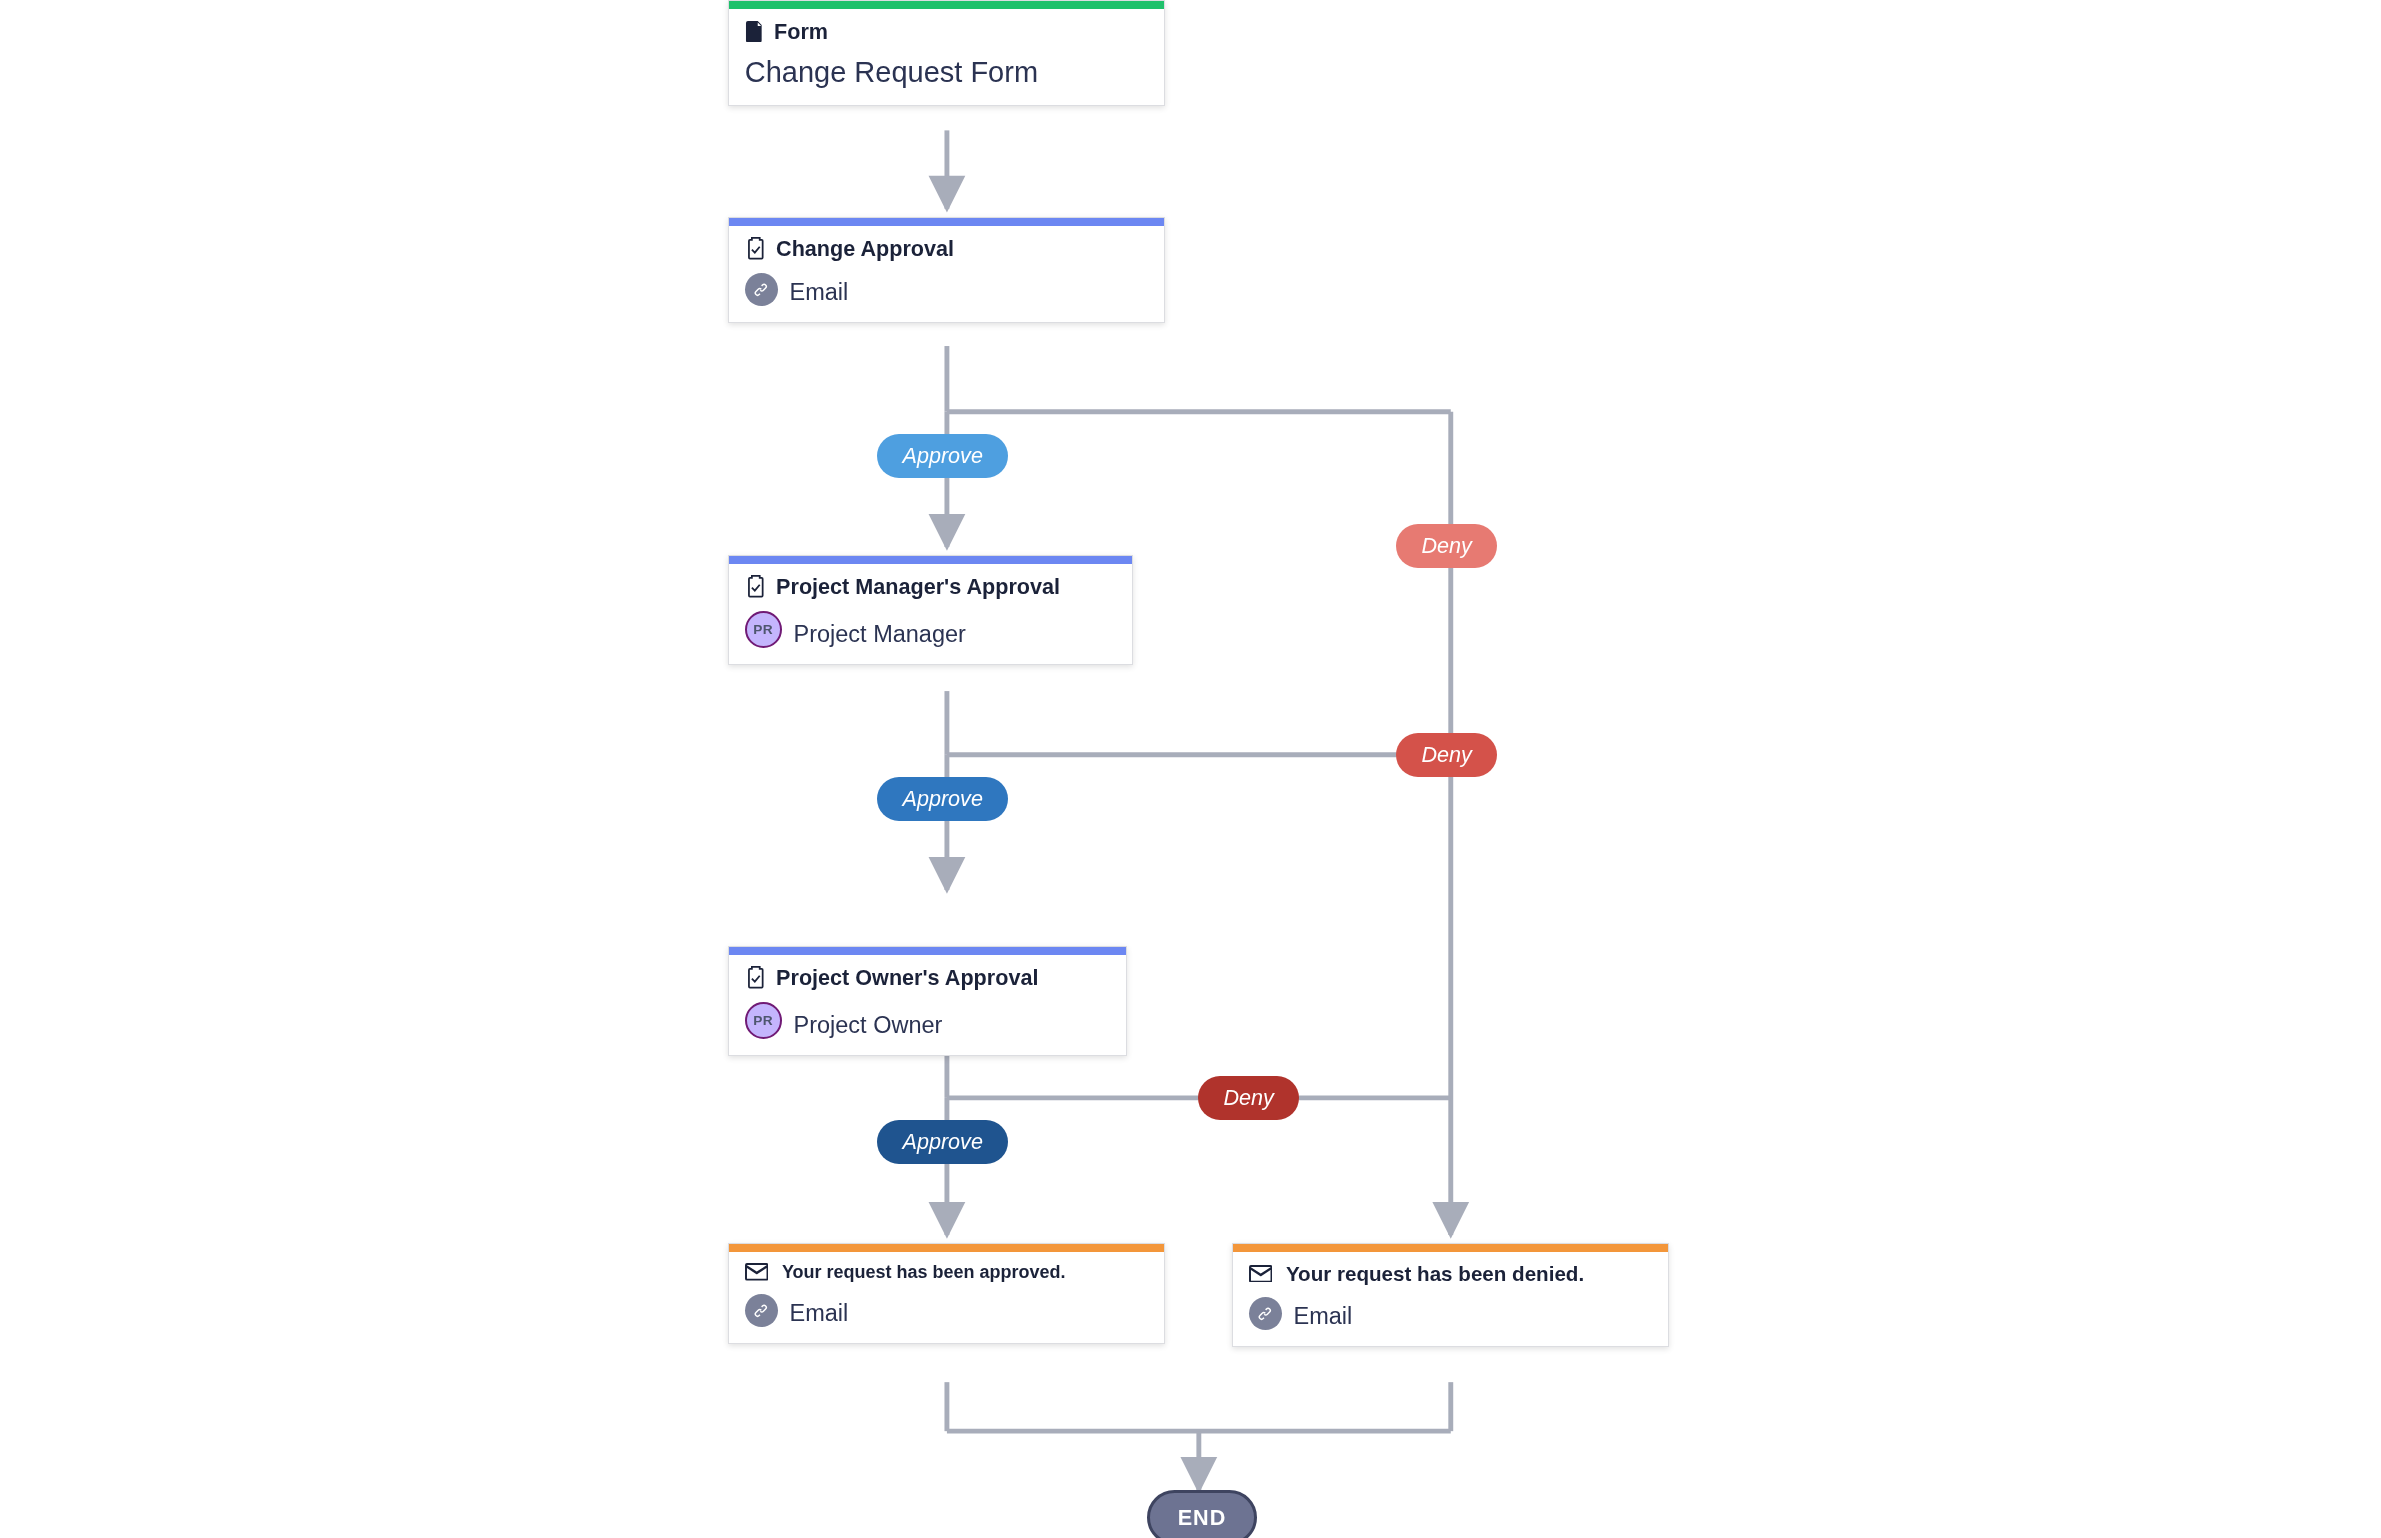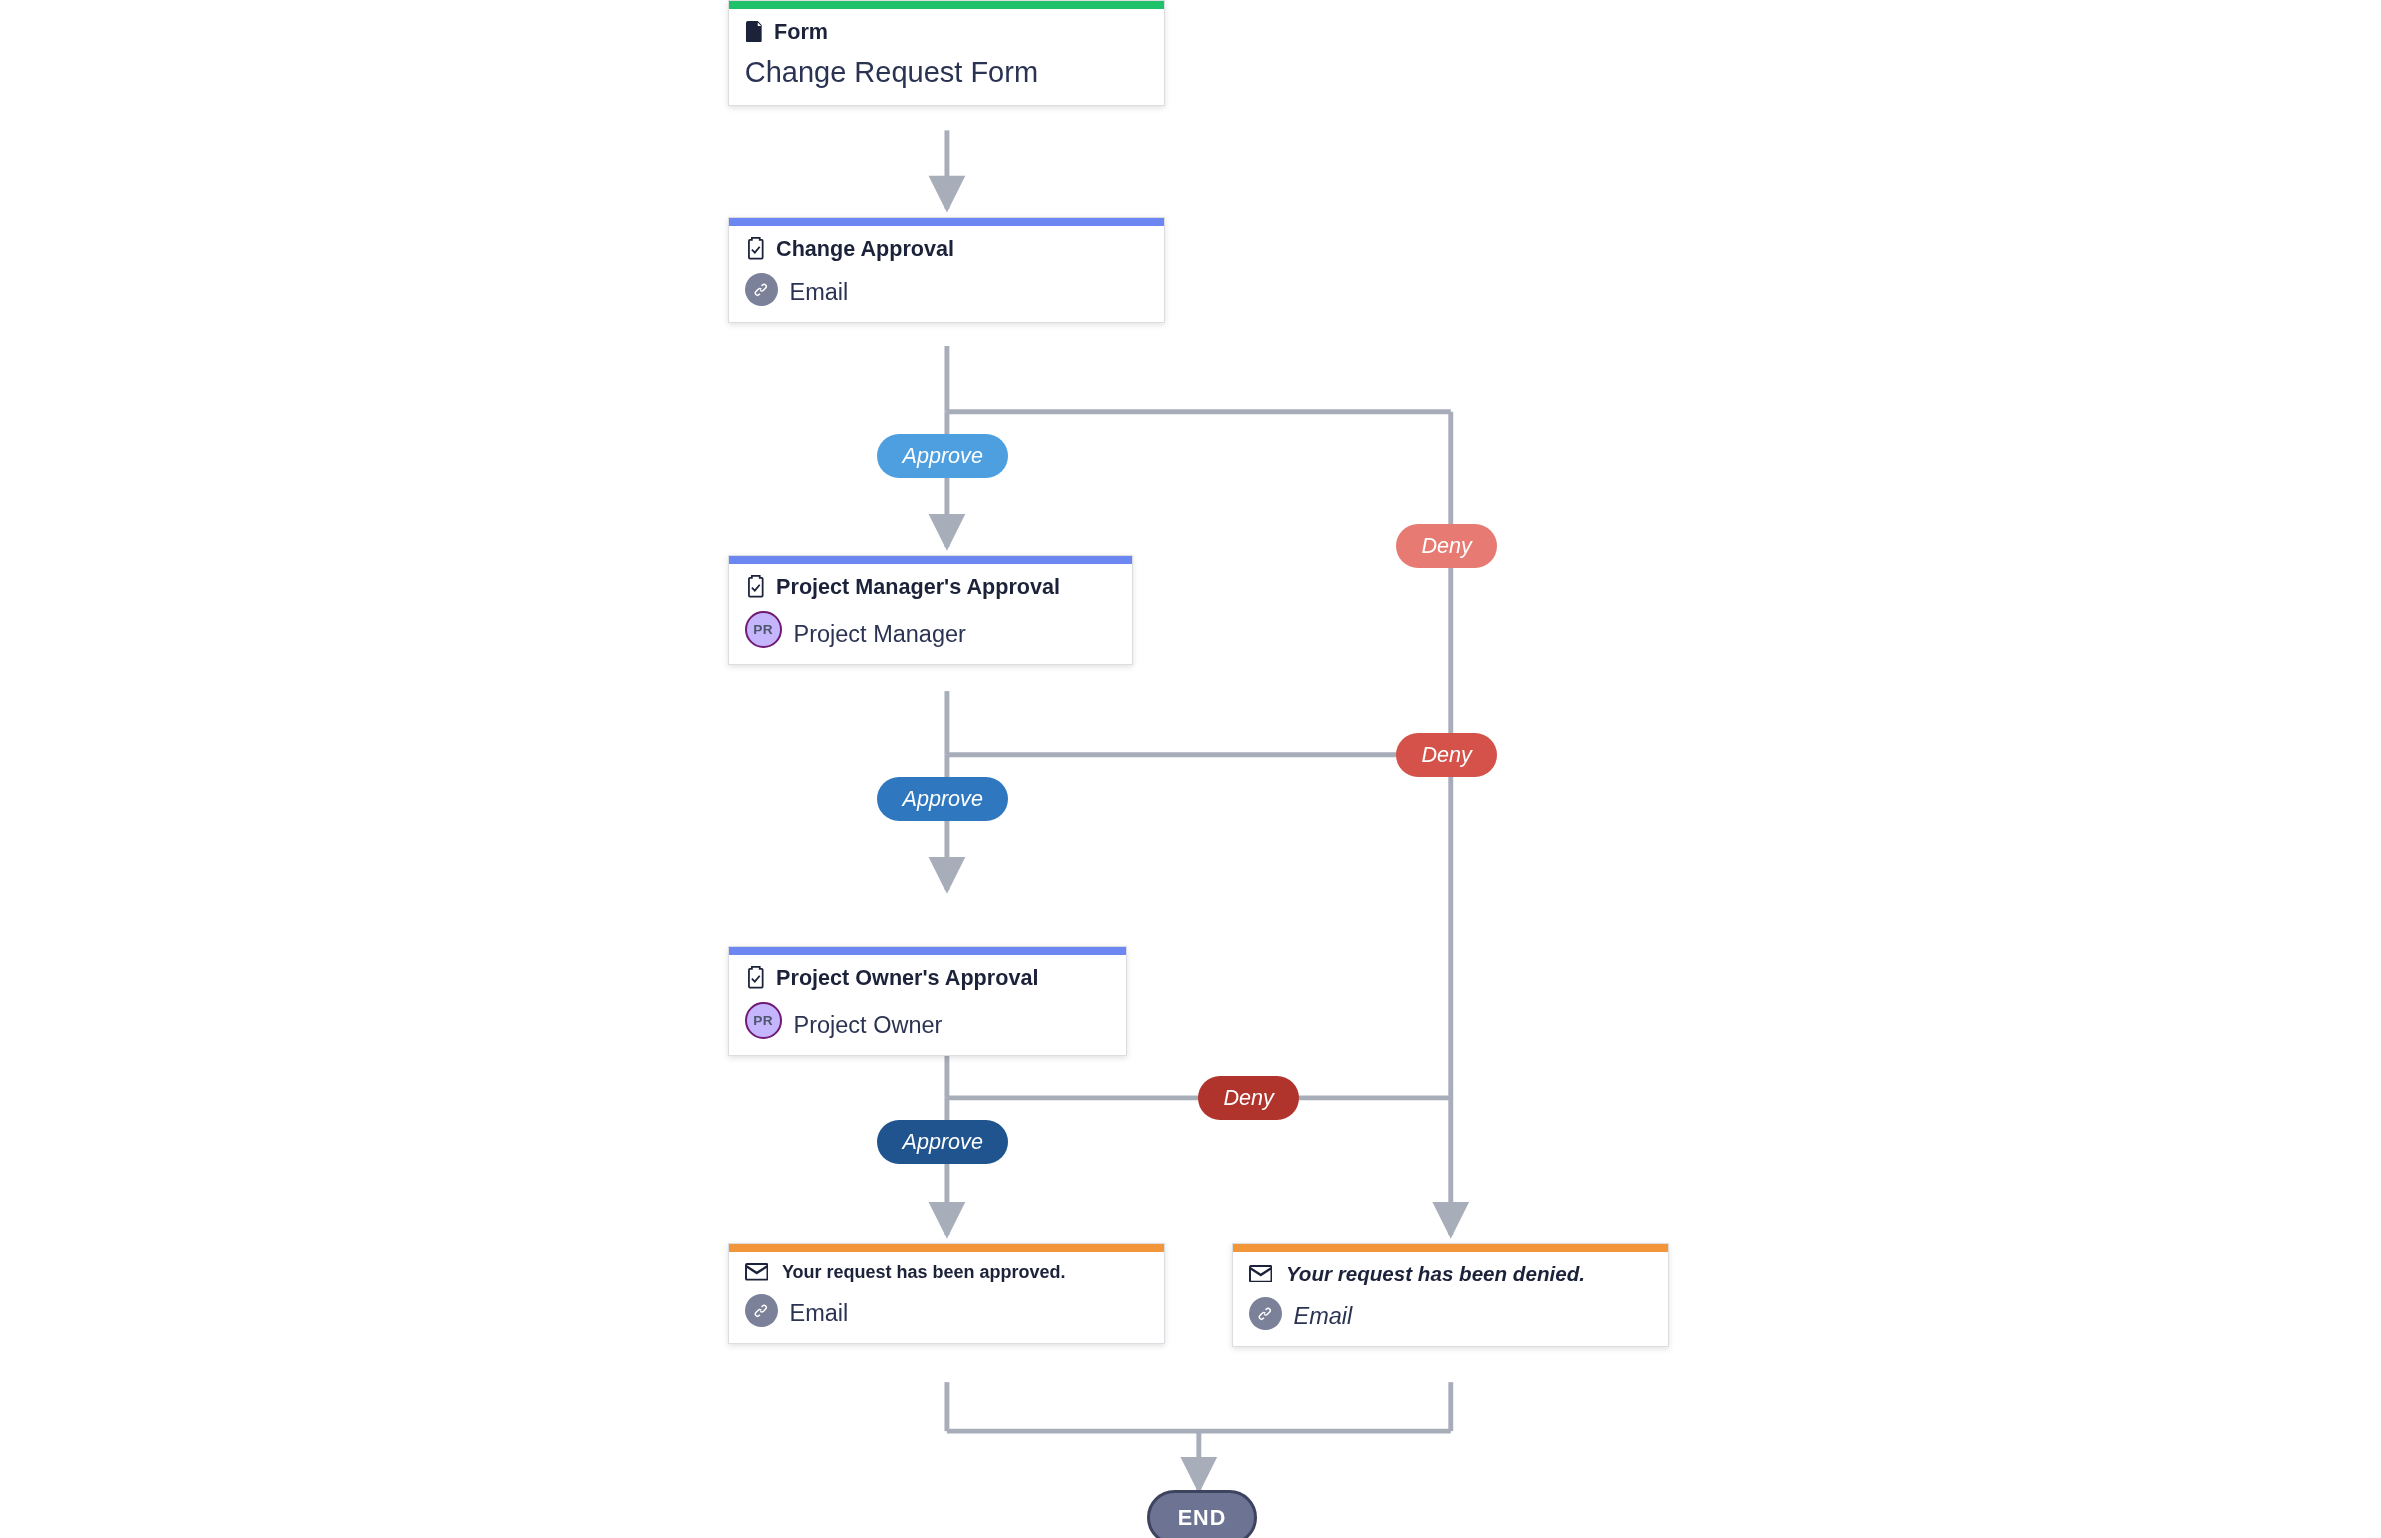--- a/index.html
+++ b/index.html
@@ -250,7 +250,7 @@
     </div>
   </div>
 
-  <div class="node" style="left:1232px; top:1243px; width:437px;font-style:italic;">
+  <div class="node" style="left:1232px; top:1243px; width:437px;">
     <div class="stripe" style="background:#f3963a"></div>
     <div class="header" style="gap:13.7px;">
       <span class="icon-box">

